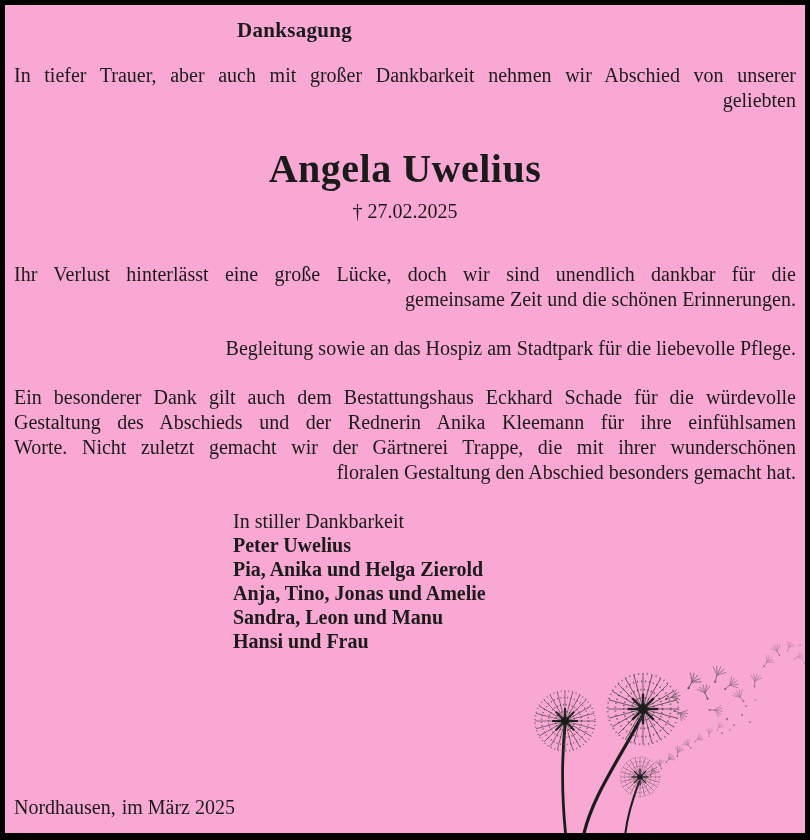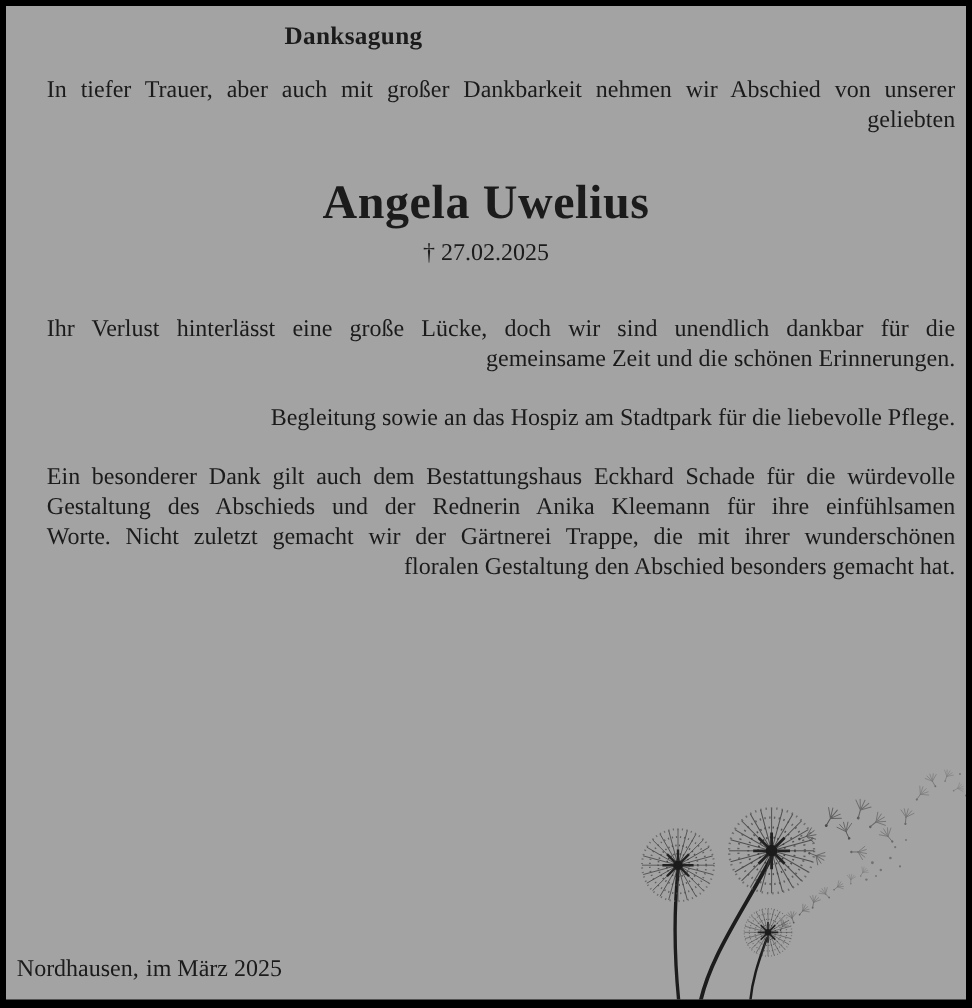--- a/index.html
+++ b/index.html
@@ -8,7 +8,7 @@
     box-sizing: border-box;
     width: 810px;
     height: 840px;
-    background: #a3a3a3;
+    background: #f9a8d4;
     border: 5px solid #000000;
     border-bottom-width: 7px;
     padding: 13px 9px 0 9px;

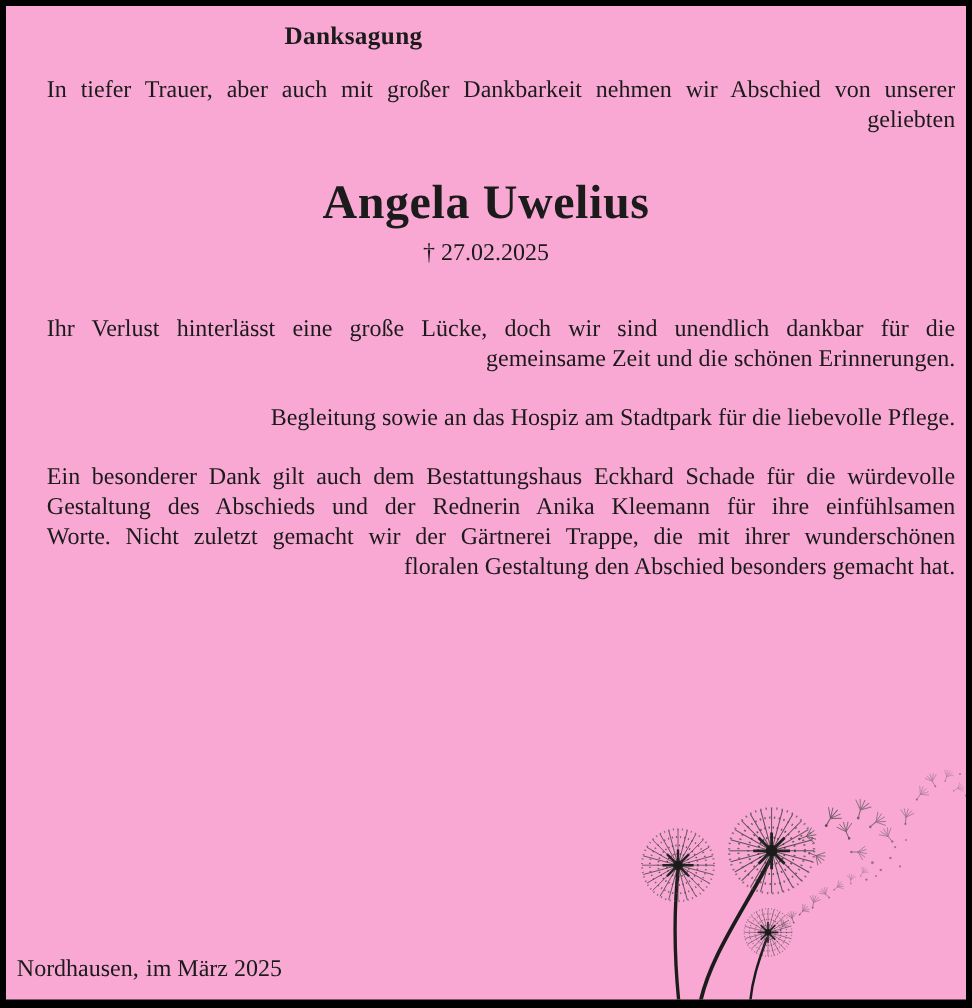--- a/index.html
+++ b/index.html
@@ -25,7 +25,7 @@
   }
   .bodytext { font-size: 20px; line-height: 25px; }
   .intro { margin-top: 21px; }
-  .jl { text-align: justify; text-align-last: justify; margin-left: 25px; }
+  .jl { text-align: justify; text-align-last: justify; }
   .ll { text-align: right; }
   .name {
     margin-top: 30px;

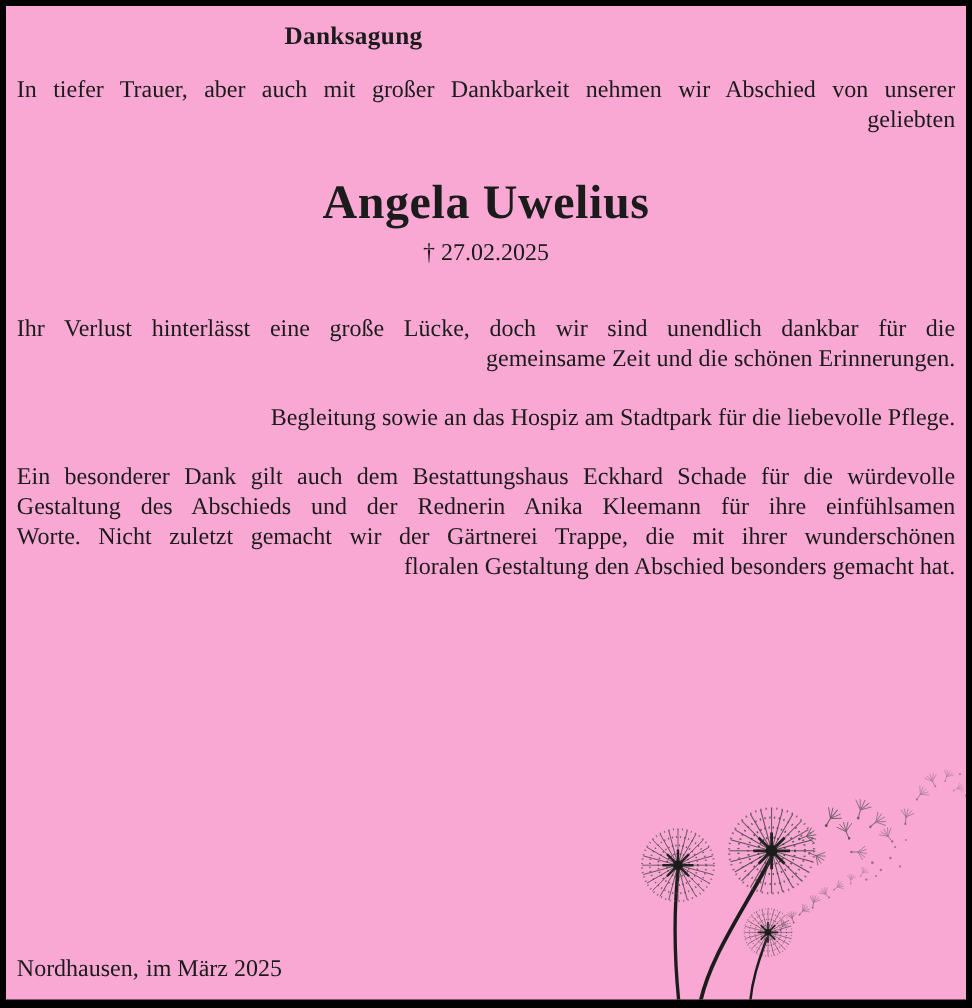--- a/index.html
+++ b/index.html
@@ -97,6 +97,14 @@
     </div>
   </div>
 
+  <div class="mourners">
+    <div class="lead">In stiller Dankbarkeit</div>
+    <div class="mname">Peter Uwelius</div>
+    <div class="mname">Pia, Anika und Helga Zierold</div>
+    <div class="mname">Anja, Tino, Jonas und Amelie</div>
+    <div class="mname">Sandra, Leon und Manu</div>
+    <div class="mname">Hansi und Frau</div>
+  </div>
 
   <div class="footer">
     <span class="city">Nordhausen,</span><span class="fdate">im März 2025</span>

